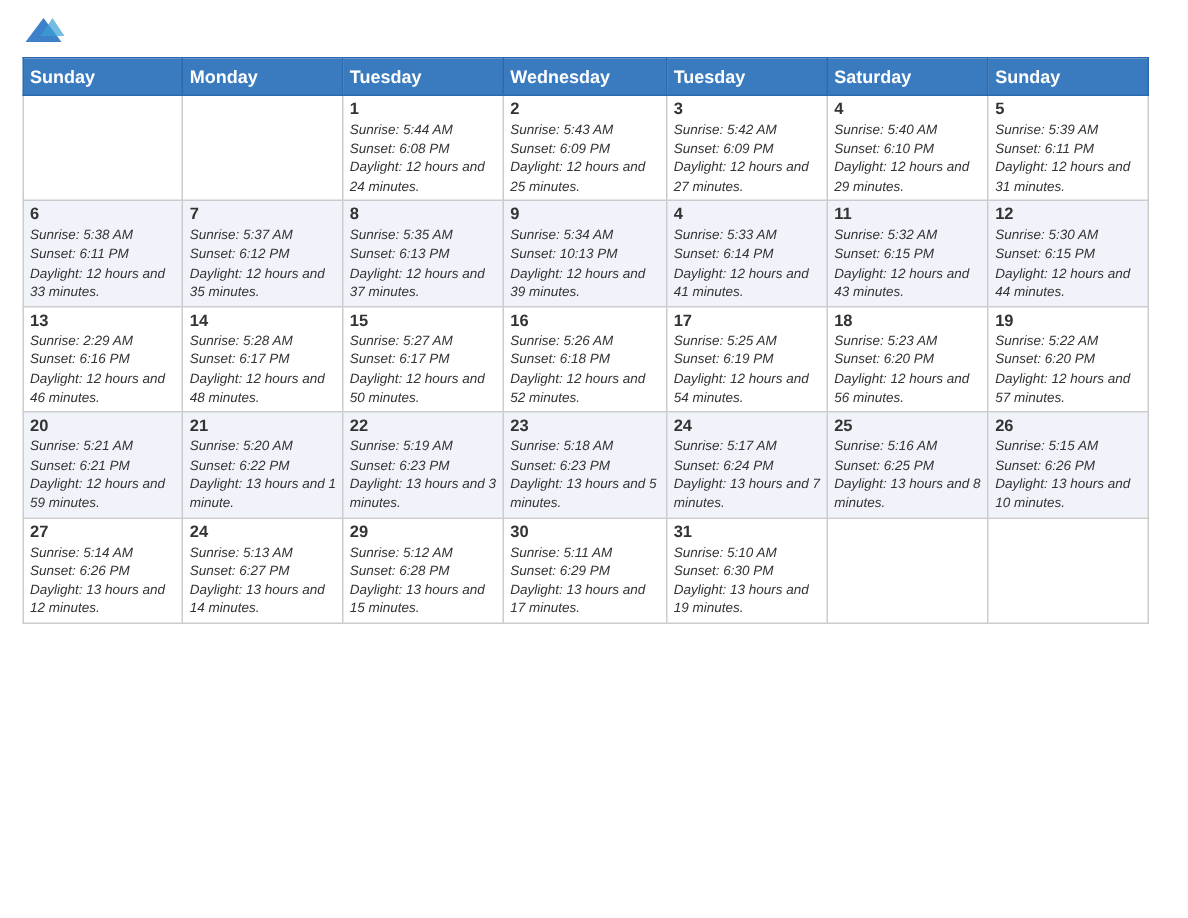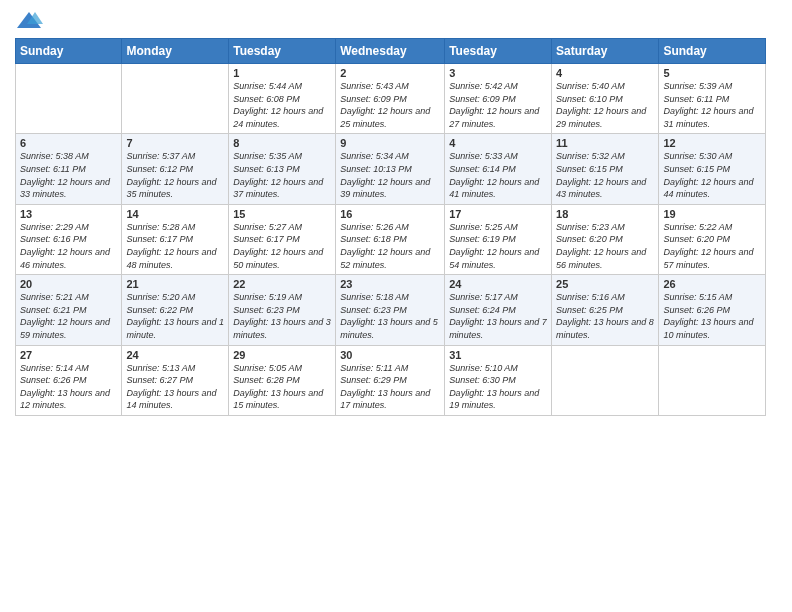--- a/index.html
+++ b/index.html
@@ -308,7 +308,7 @@
           </td>
           <td>
             <span class="day-num">29</span>
-            <div class="day-info">Sunrise: 5:05 AM
+            <div class="day-info">Sunrise: 5:12 AM
 Sunset: 6:28 PM
 Daylight: 13 hours and 15 minutes.</div>
           </td>

